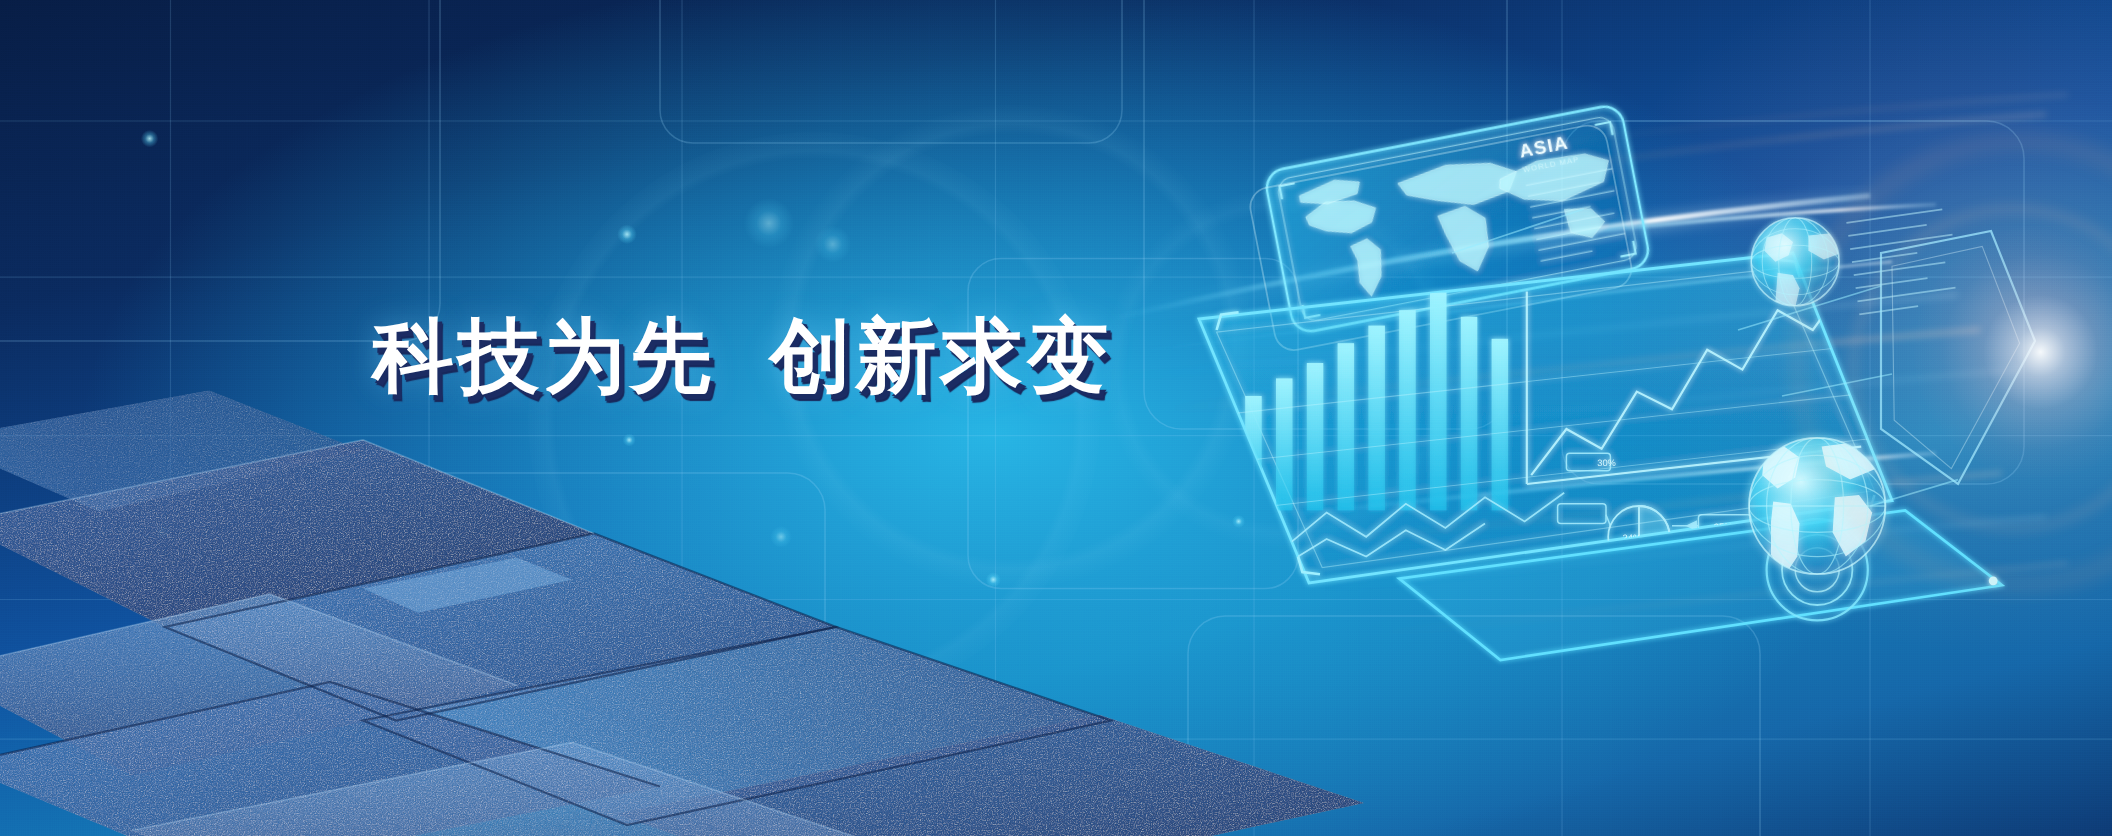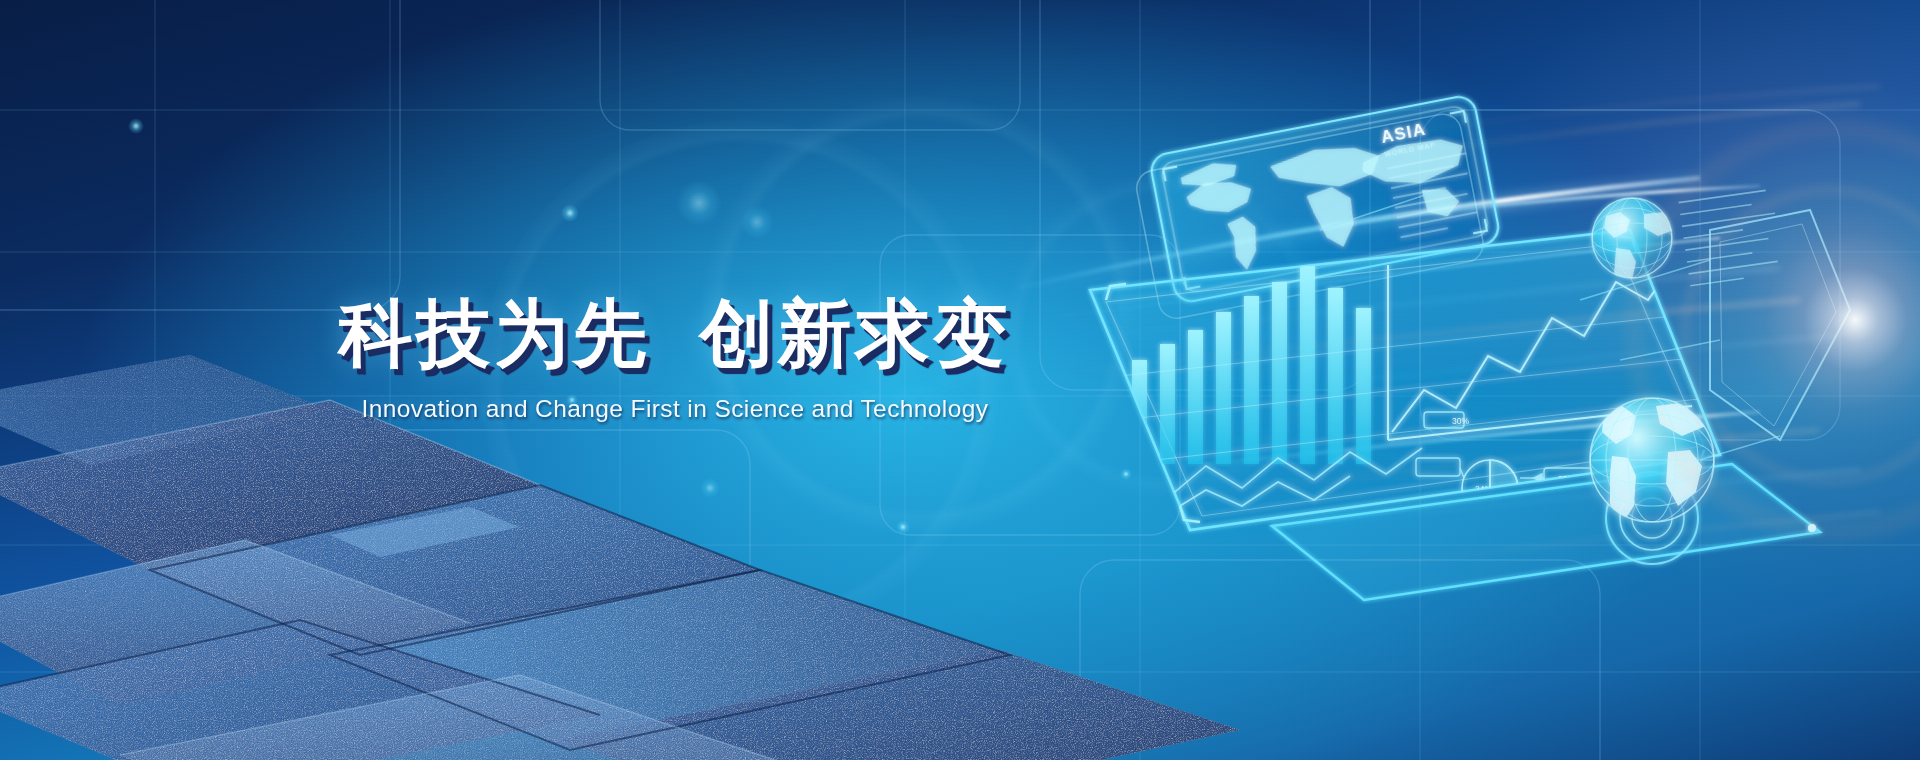--- a/index.html
+++ b/index.html
@@ -66,7 +66,7 @@
 
   
   #textblock{
-    position:absolute; left:0; top:295px; width:1350px;
+    position:absolute; left:0; top:285px; width:1350px;
     text-align:center; pointer-events:none;
   }
   #title{

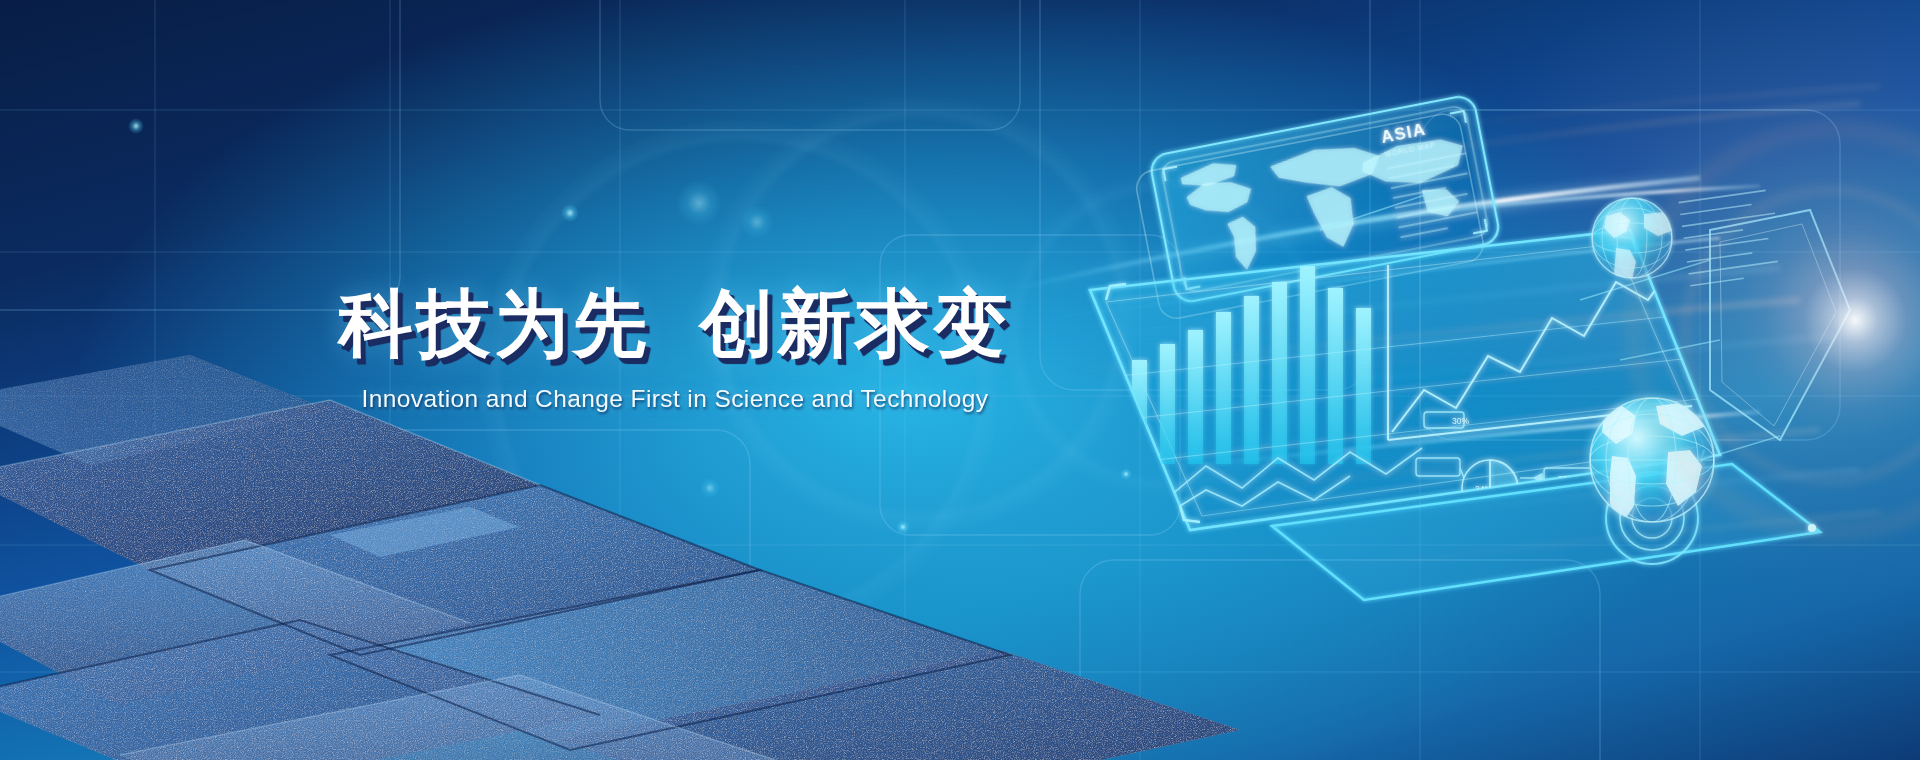--- a/index.html
+++ b/index.html
@@ -460,7 +460,6 @@
 
   <div id="textblock">
     <div id="title">科技为先  创新求变</div>
-    <div id="subtitle">Innovation and Change First in Science and Technology</div>
   </div>
 
 </div>

